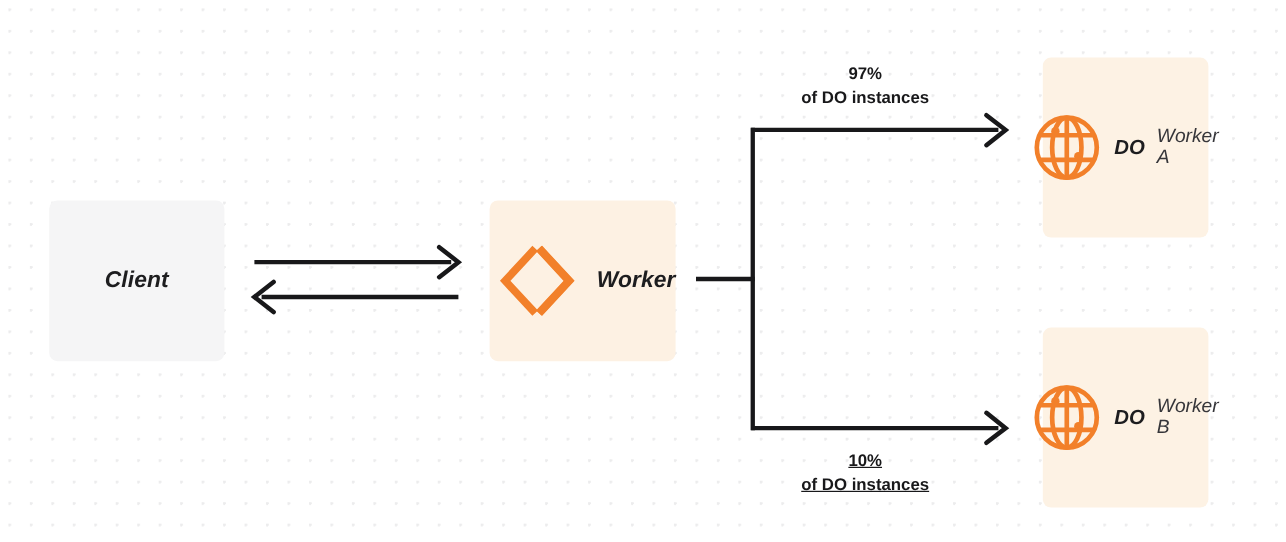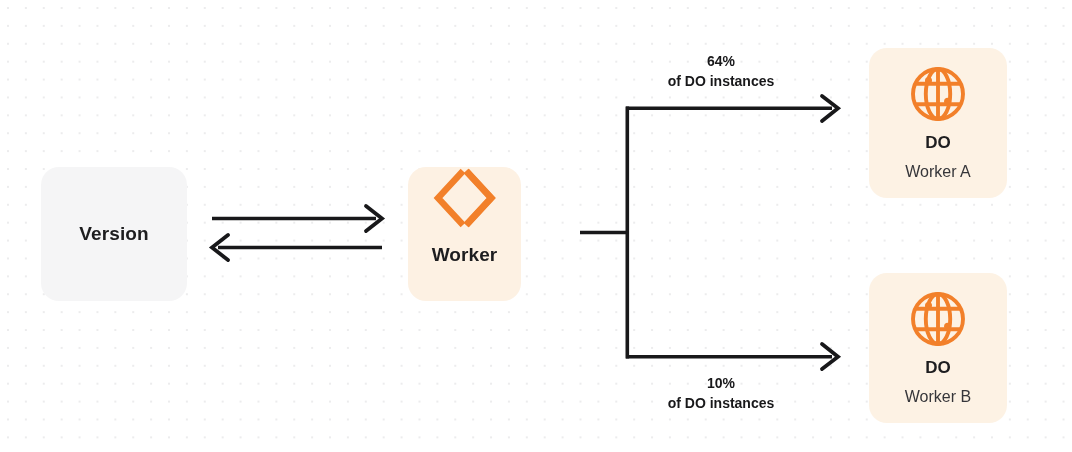--- a/index.html
+++ b/index.html
@@ -214,7 +214,7 @@
   </div>
 
   <div class="edge-label label-top">
-    <div>64%</div>
+    <div>97%</div>
     <div>of DO instances</div>
   </div>
 

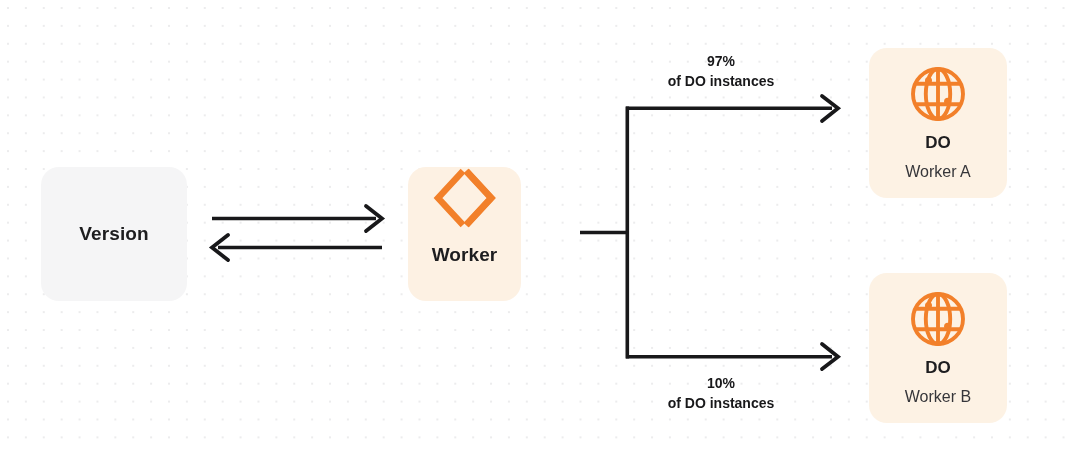--- a/index.html
+++ b/index.html
@@ -36,11 +36,12 @@
   .node {
     position: absolute;
     box-sizing: border-box;
-    border-radius: 18px;
+    border-radius: 7px;
     display: flex;
-    flex-direction: column;
+    flex-direction: row;
     align-items: center;
     justify-content: center;
+    font-style: italic;
   }
 
   .node-client {

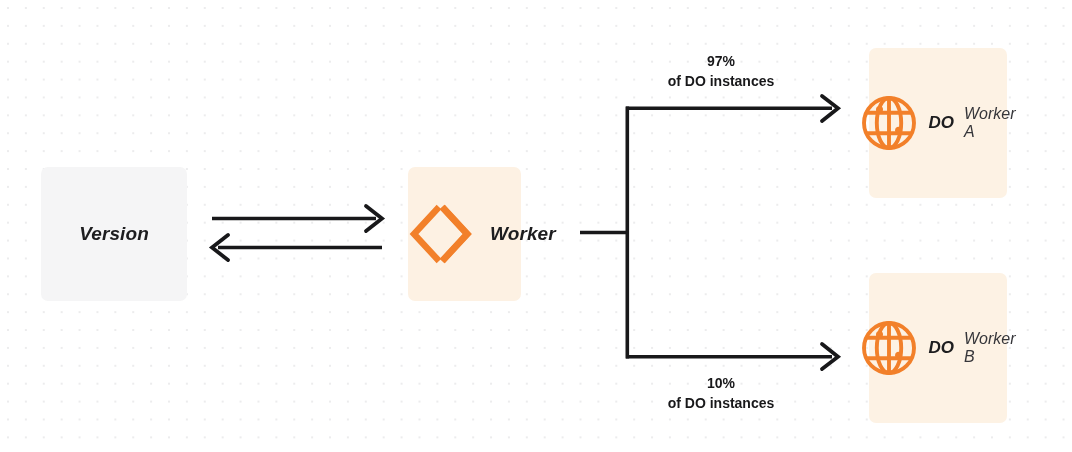--- a/index.html
+++ b/index.html
@@ -163,7 +163,7 @@
   </svg>
 
   <div class="node node-client">
-    <span class="node-title">Version</span>
+    <span class="node-title">Client</span>
   </div>
 
   <div class="node node-worker">

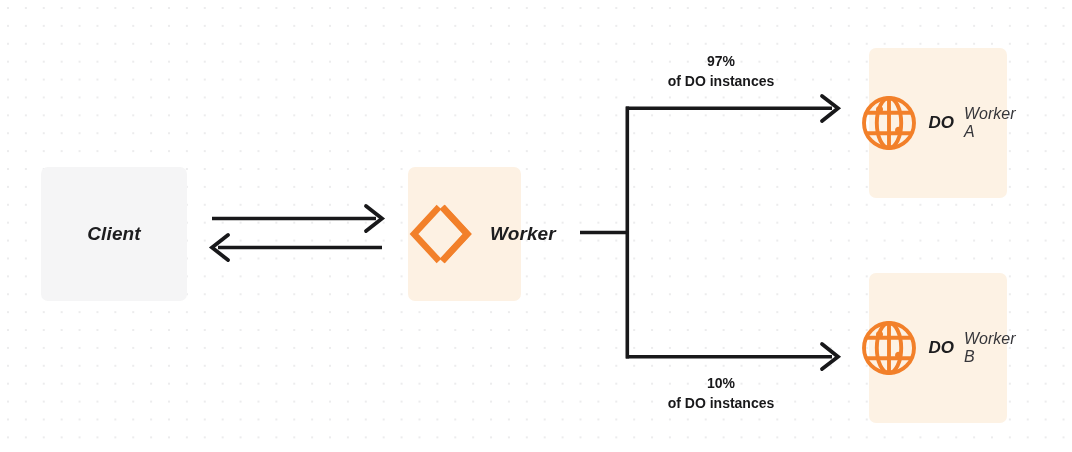--- a/index.html
+++ b/index.html
@@ -55,10 +55,10 @@
   .node-worker {
     left: 408px;
     top: 167px;
-    width: 113px;
+    width: 155px;
     height: 134px;
     background: #fdf1e3;
-    justify-content: flex-start;
+    justify-content: flex-end;
     gap: 16px;
   }
 

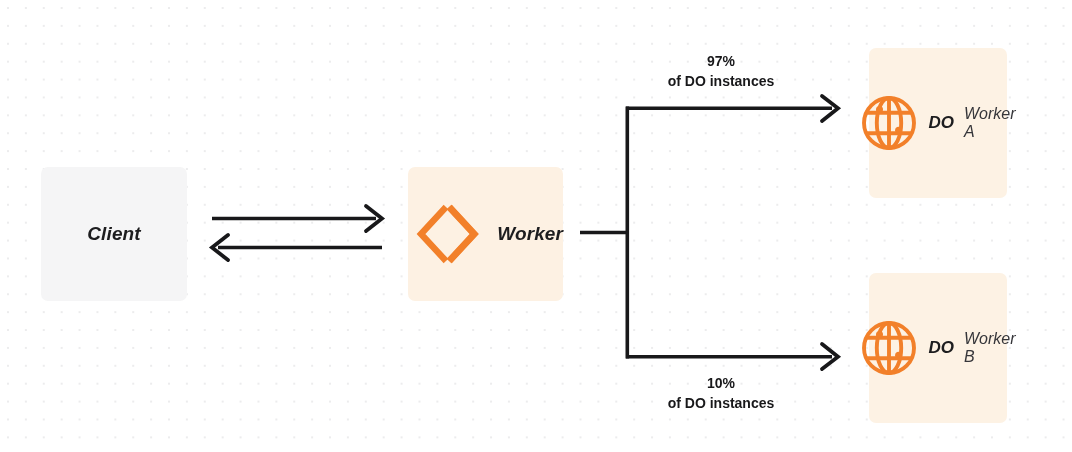--- a/index.html
+++ b/index.html
@@ -129,6 +129,7 @@
     left: 623px;
     top: 374px;
     width: 196px;
+    text-decoration: underline;
   }
 </style>
 </head>

